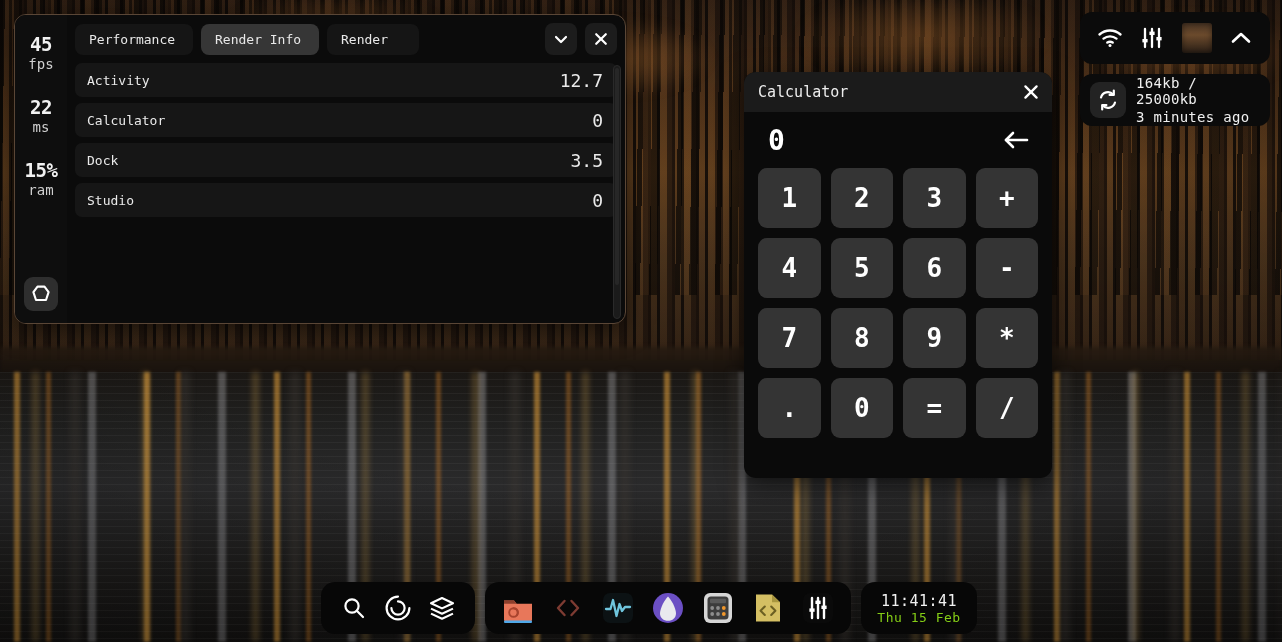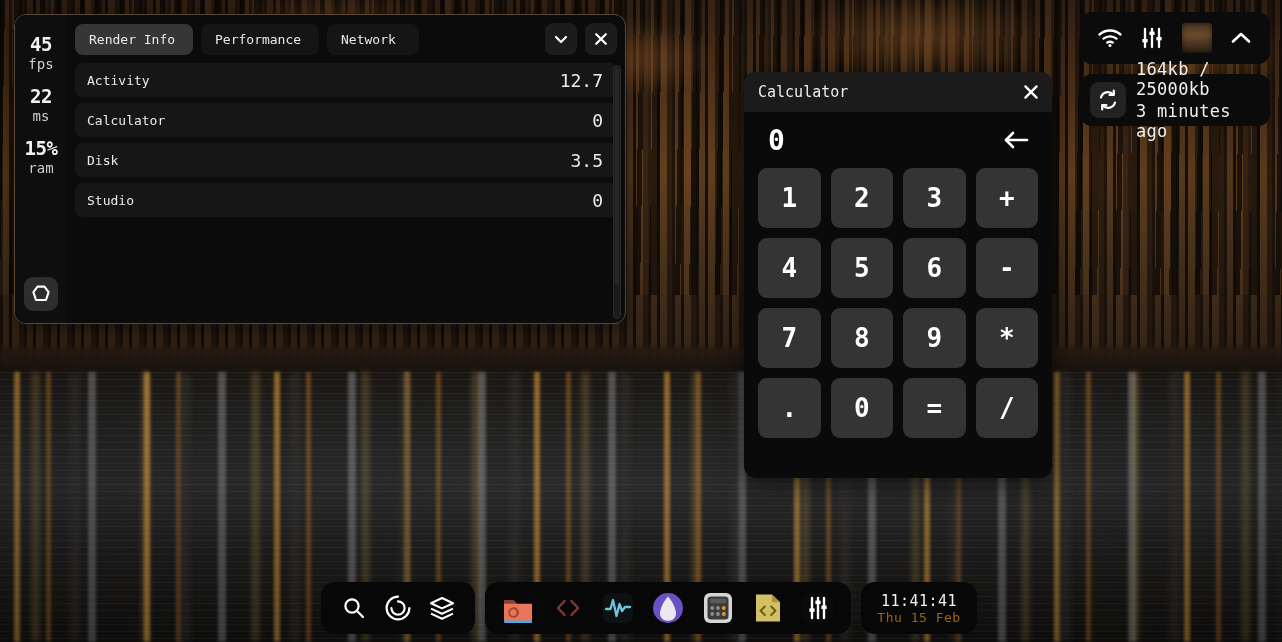--- a/index.html
+++ b/index.html
@@ -112,6 +112,7 @@
     display:flex; flex-direction:column; align-items:center;
     padding-top:20px;
     position:relative;
+    gap:11px;
   }
   .stat { text-align:center; margin-bottom:14px; }
   .stat-val { color:#f2f2f2; font-size:19px; font-weight:bold; line-height:1.05; letter-spacing:-.5px; }

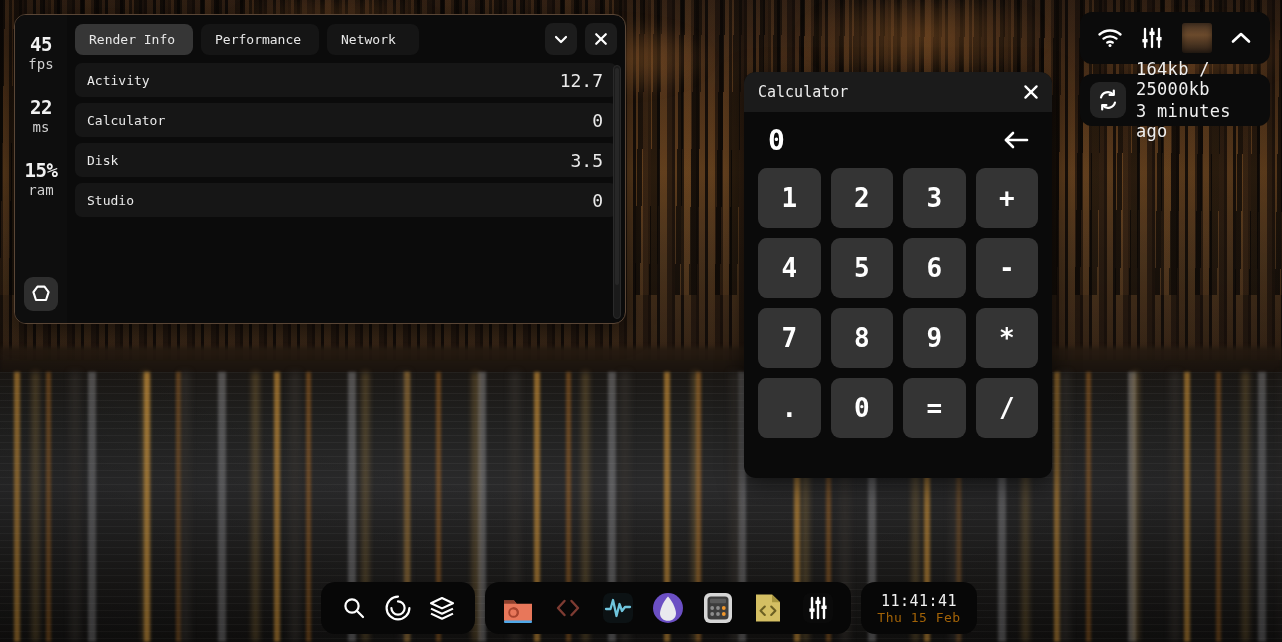--- a/index.html
+++ b/index.html
@@ -300,8 +300,8 @@
 
   <div id="render-body">
     <div id="tabbar">
+      <div class="tab wide">Performance</div>
       <div class="tab wide active">Render Info</div>
-      <div class="tab wide">Performance</div>
       <div class="tab">Network</div>
       <div class="spacer"></div>
       <div class="winbtn">

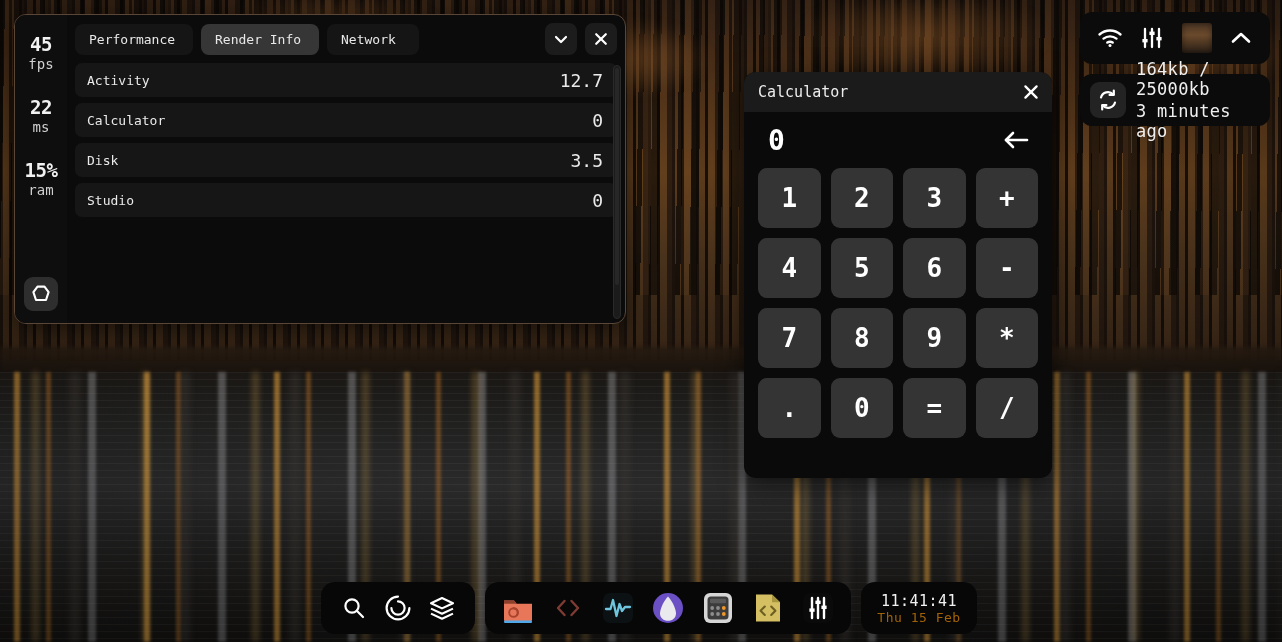--- a/index.html
+++ b/index.html
@@ -302,7 +302,7 @@
     <div id="tabbar">
       <div class="tab wide">Performance</div>
       <div class="tab wide active">Render Info</div>
-      <div class="tab">Network</div>
+      <div class="tab">Render</div>
       <div class="spacer"></div>
       <div class="winbtn">
         <svg class="ic" width="16" height="16" viewBox="0 0 16 16">

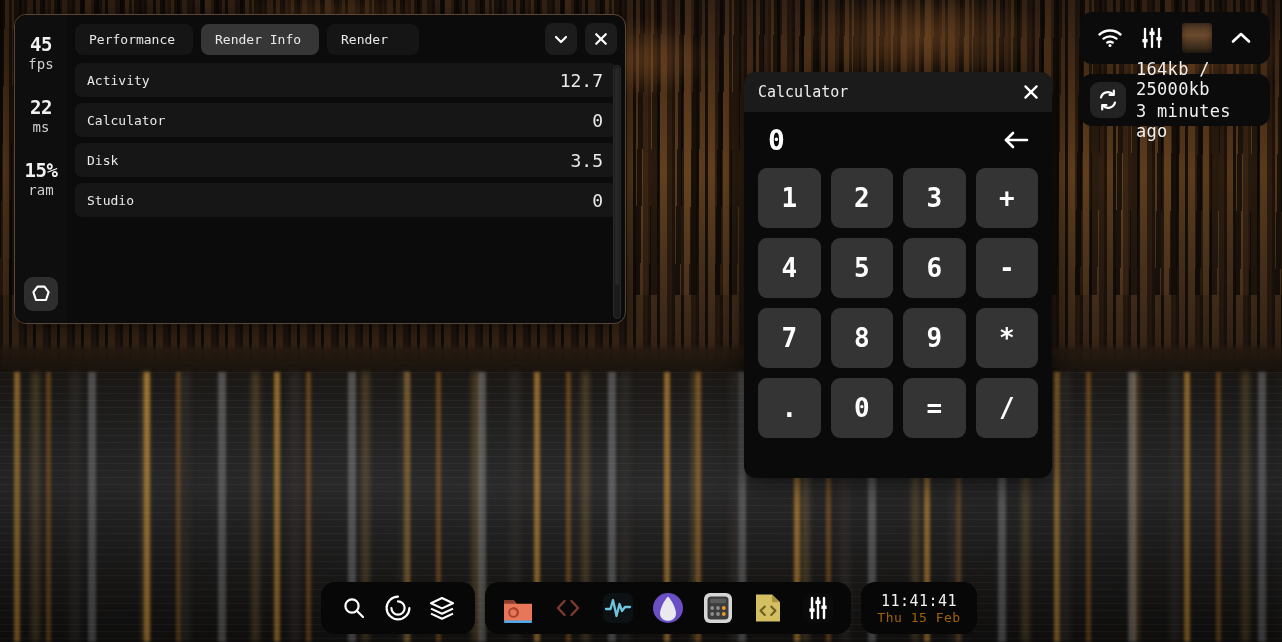--- a/index.html
+++ b/index.html
@@ -236,7 +236,7 @@
     display:flex; align-items:center; justify-content:center; flex:0 0 36px;
   }
   .sync-lines { display:flex; flex-direction:column; gap:2px; }
-  .sync-lines div { color:#f0f0f0; font-size:17px; letter-spacing:.3px; }
+  .sync-lines div { color:#f0f0f0; font-size:14px; letter-spacing:.3px; }
 
   
   #dock-wrap {

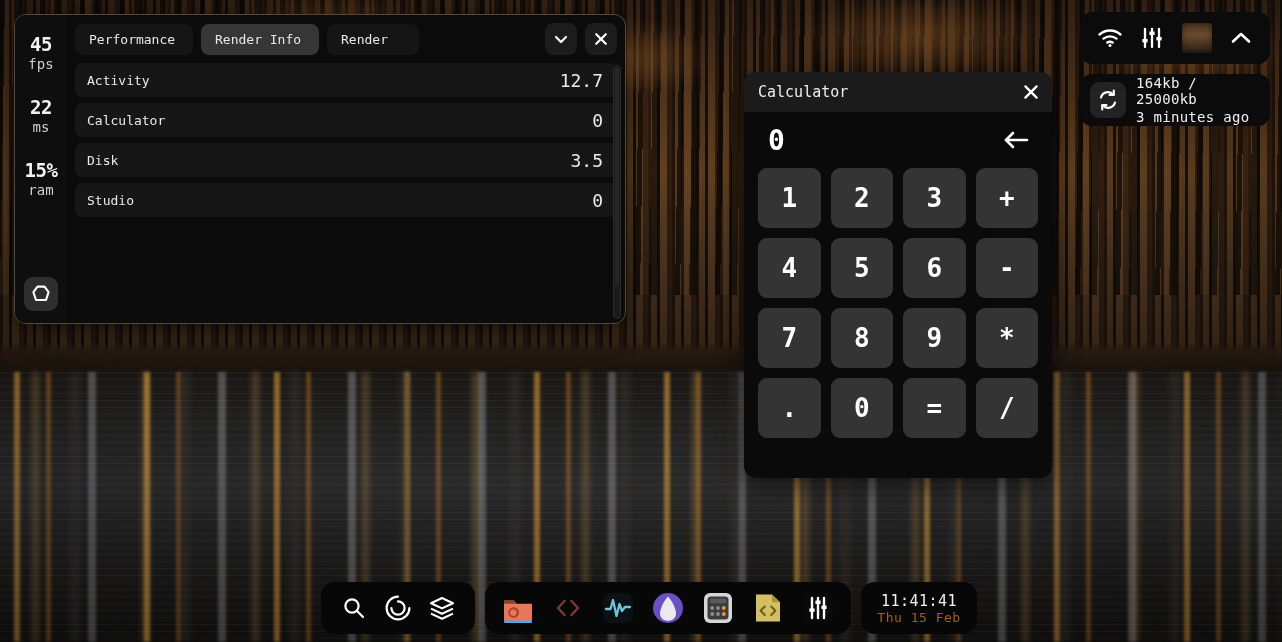--- a/index.html
+++ b/index.html
@@ -327,7 +327,7 @@
         <span class="proc-val">0</span>
       </div>
       <div class="proc-row">
-        <span>Disk</span>
+        <span>Dock</span>
         <span class="proc-val">3.5</span>
       </div>
       <div class="proc-row">

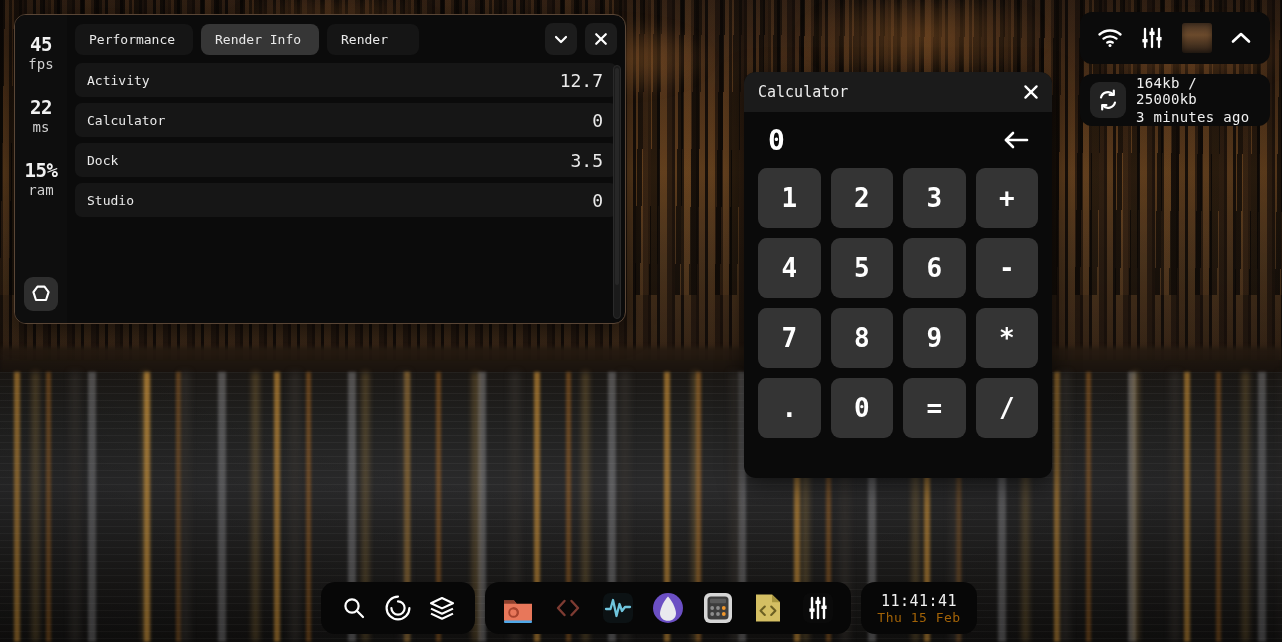--- a/index.html
+++ b/index.html
@@ -256,7 +256,7 @@
     padding:0 16px;
   }
   #dock-clock .time { color:#f2f2f2; font-size:15px; letter-spacing:.5px; }
-  #dock-clock .date { color:#a16207; font-size:13px; letter-spacing:.5px; }
+  #dock-clock .date { color:#84cc16; font-size:13px; letter-spacing:.5px; }
 
   .ic { display:block; }
 </style>

